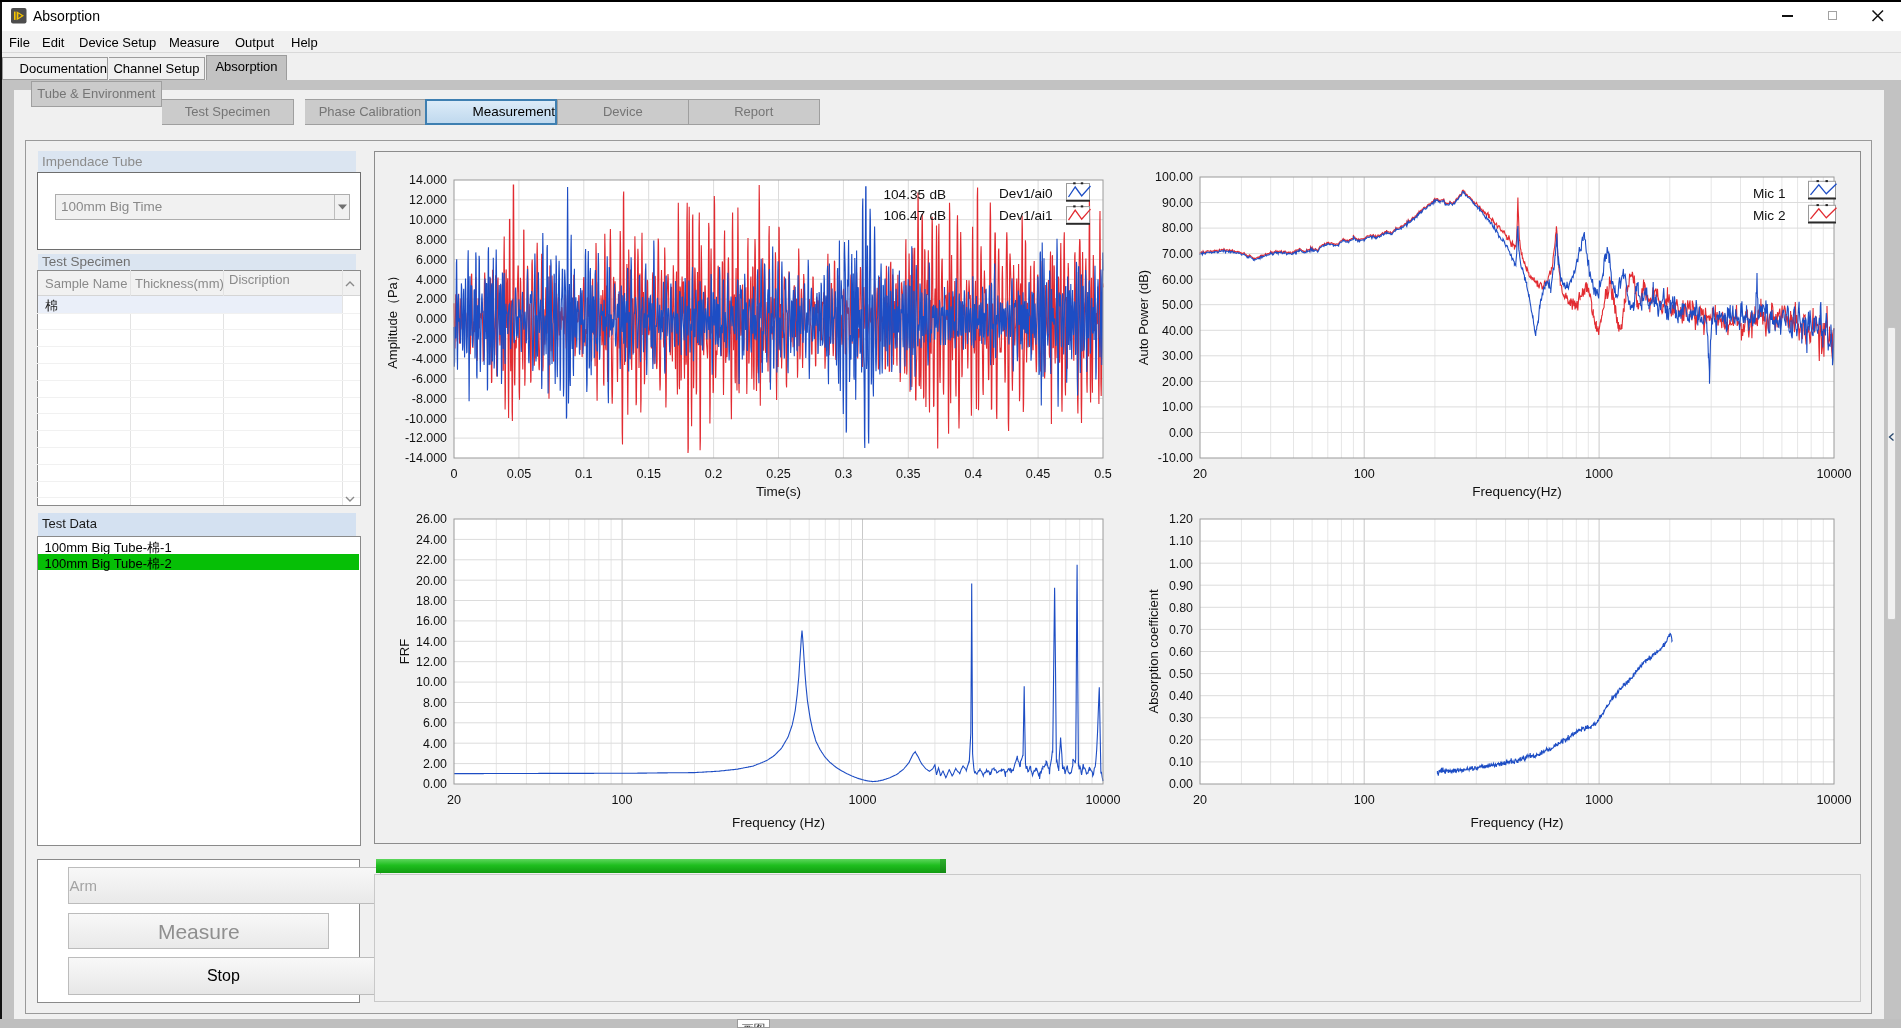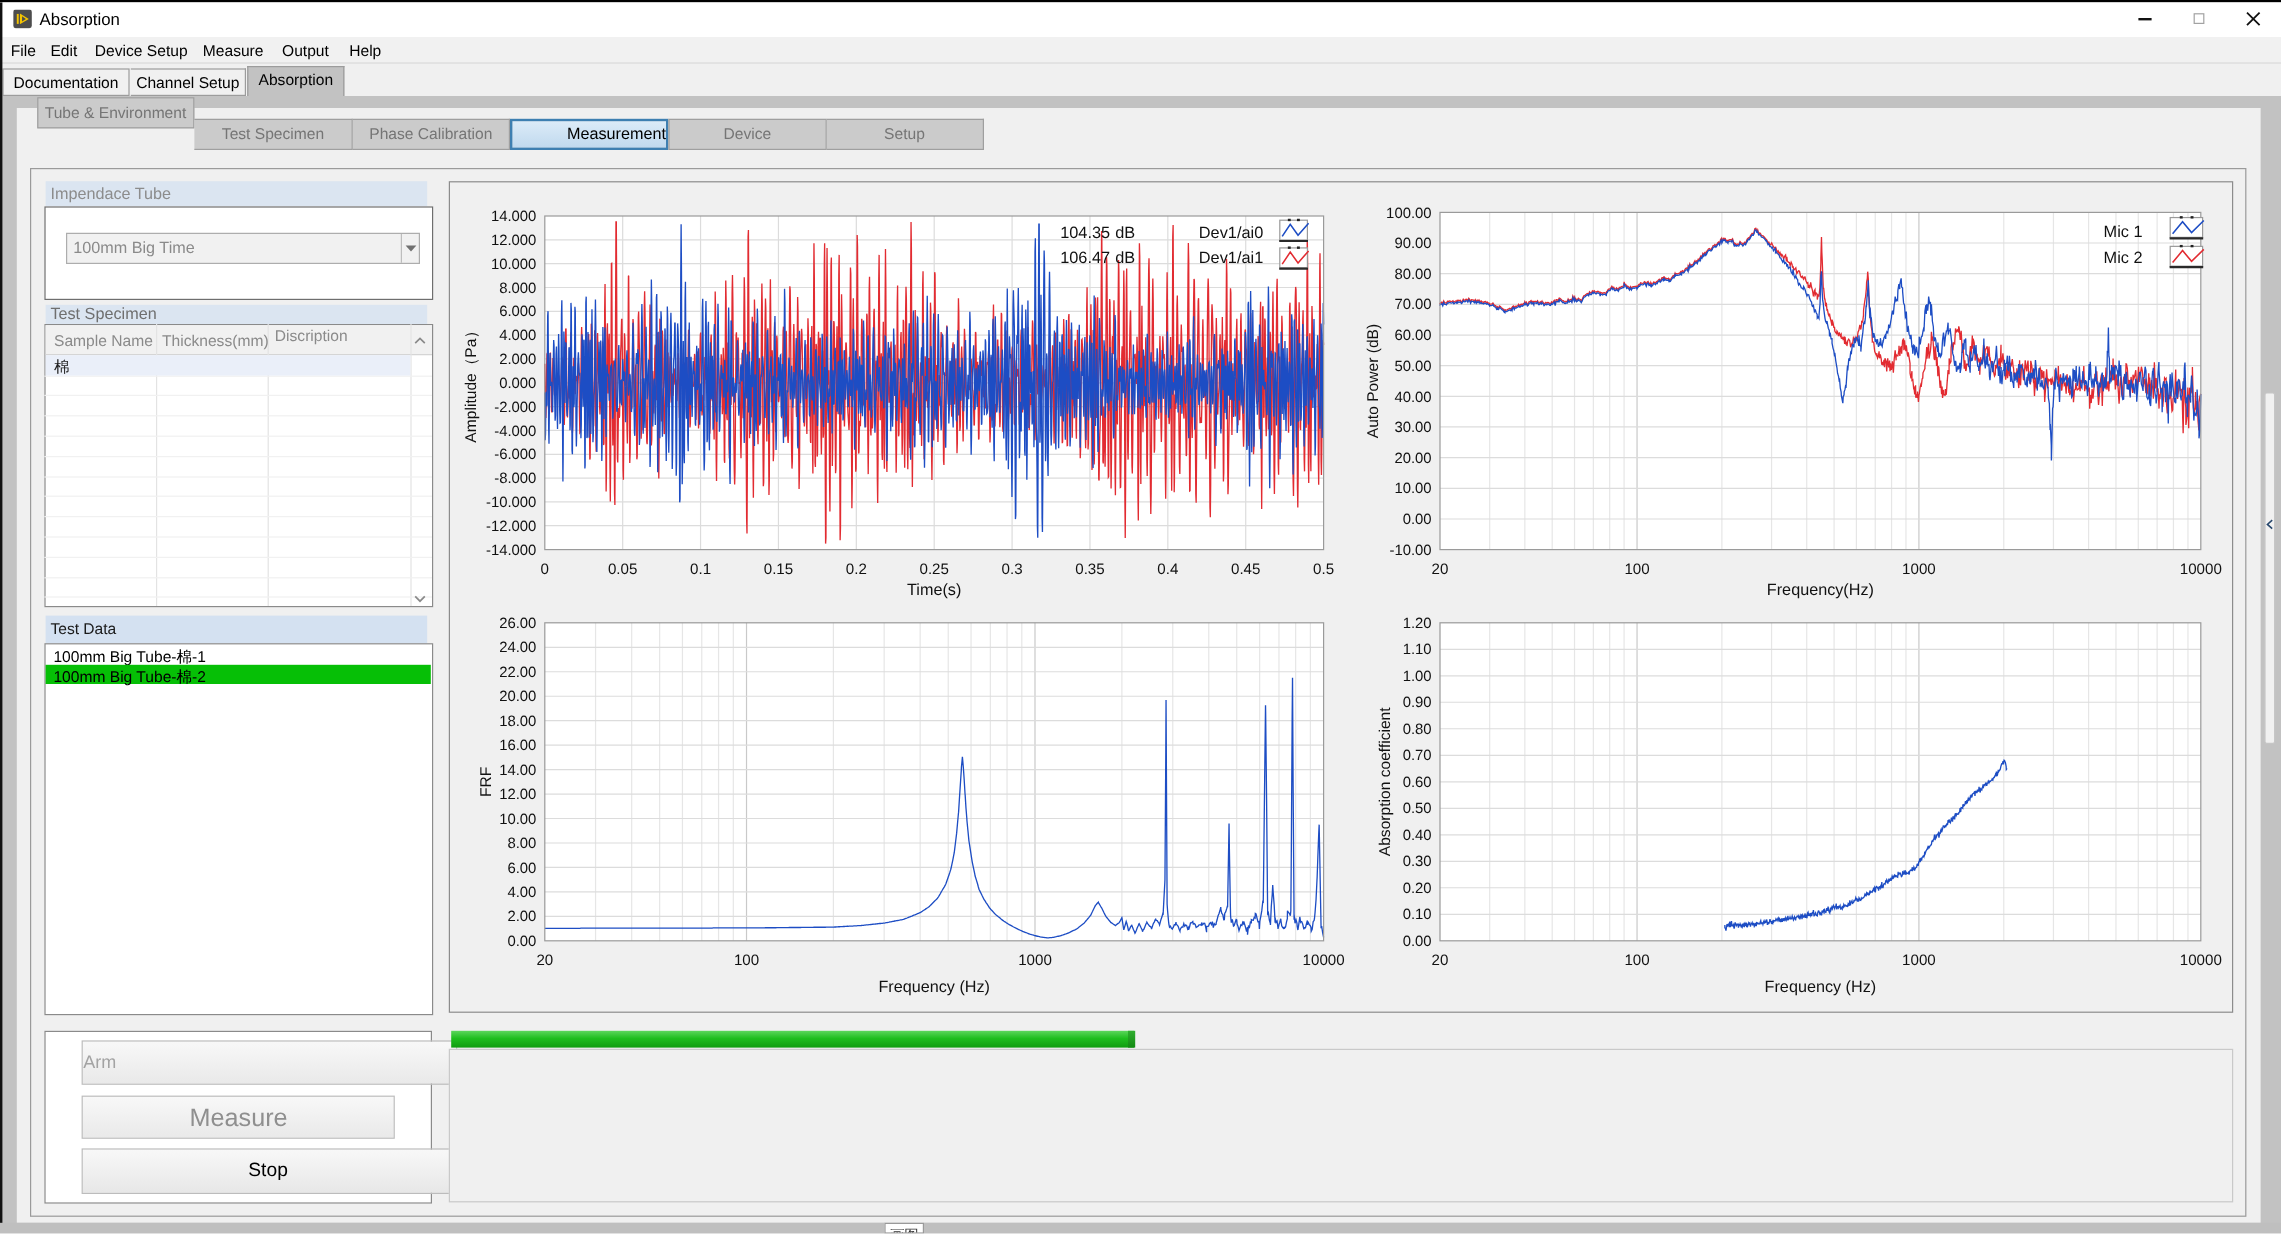--- a/index.html
+++ b/index.html
@@ -29,7 +29,7 @@
 <div class="abs" style="left:235px;top:35px;font-size:13px;color:#000">Output</div>
 <div class="abs" style="left:291px;top:35px;font-size:13px;color:#000">Help</div>
 
-<div class="abs" style="left:2px;top:56.5px;width:106px;height:23px;background:#f0f0f0;border:1px solid #9c9c9c;font-size:13px;color:#000;text-align:center;line-height:21px">Documentation</div>
+<div class="abs" style="left:2px;top:56.5px;width:106px;height:23px;background:#f0f0f0;border:1px solid #9c9c9c;font-size:13px;color:#000;text-align:right;line-height:21px">Documentation</div>
 <div class="abs" style="left:109px;top:56.5px;width:96px;height:23px;background:#f0f0f0;border:1px solid #9c9c9c;border-left:none;font-size:13px;color:#000;text-align:center;line-height:21px">Channel Setup</div>
 <div class="abs" style="left:206px;top:55px;width:81px;height:25px;background:#c2c2c2;border:1px solid #9c9c9c;border-bottom:none;font-size:13px;color:#000;text-align:center;line-height:22px">Absorption</div>
 

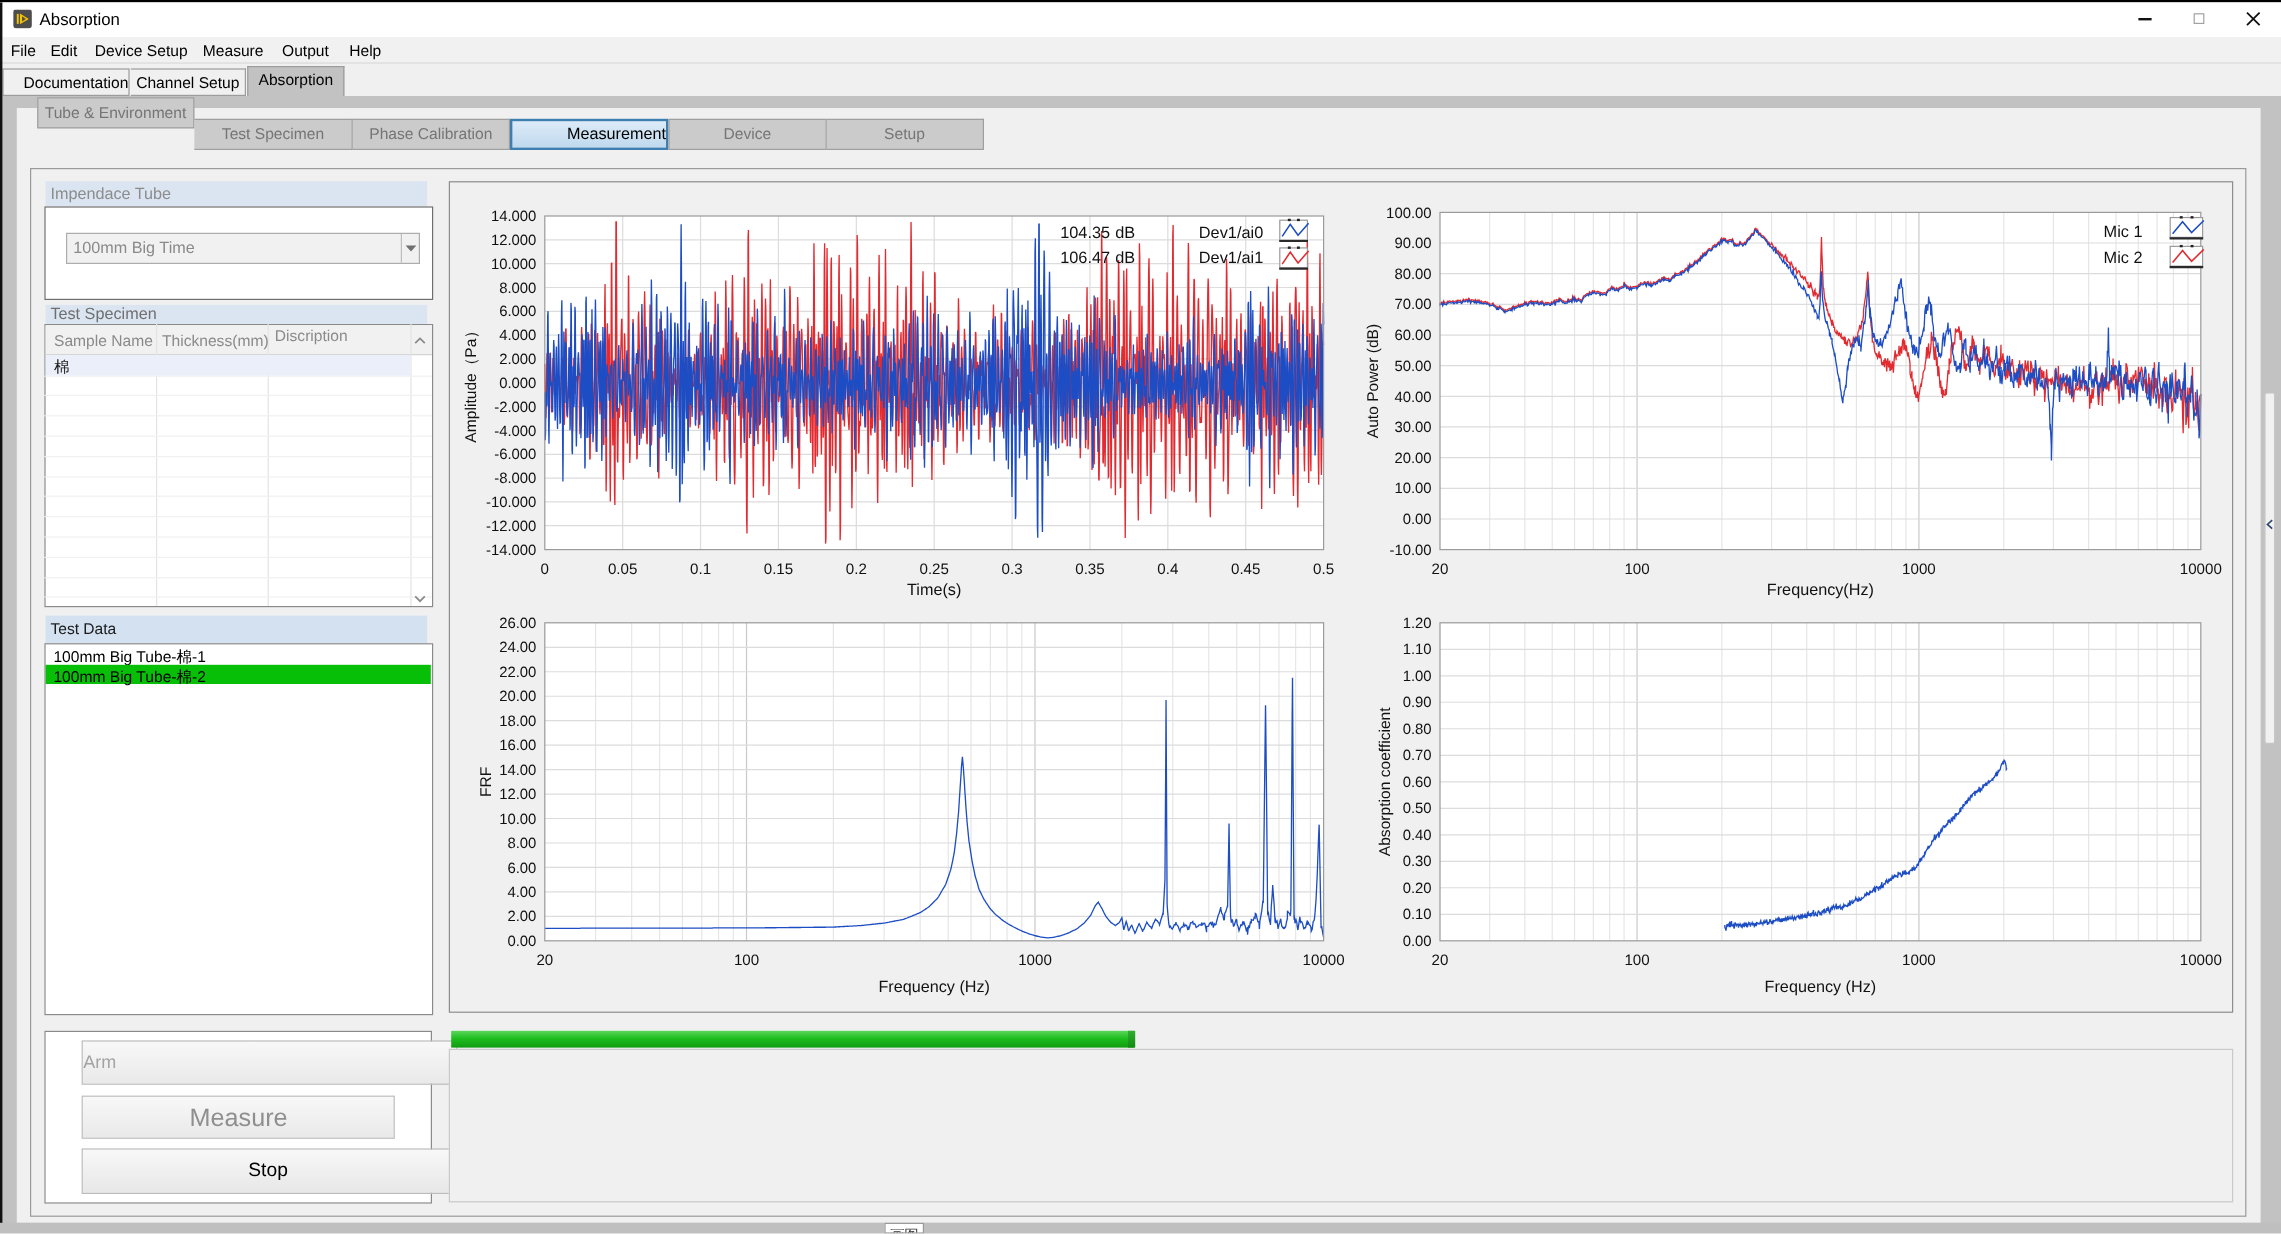--- a/index.html
+++ b/index.html
@@ -41,7 +41,7 @@
 
 <div class="abs" style="left:30.5px;top:81px;width:131.5px;height:26px;background:#cbcbcb;border:1px solid #9f9f9f;font-size:13px;color:#757575;text-align:center;line-height:24px">Tube &amp; Environment</div>
 <div class="abs" style="left:162px;top:99px;width:132px;height:26px;background:#cbcbcb;border:1px solid #9f9f9f;border-left:none;font-size:13px;color:#757575;text-align:center;line-height:24px">Test Specimen</div>
-<div class="abs" style="left:294px;top:99px;width:131px;height:26px;background:#cbcbcb;border:1px solid #9f9f9f;border-left:none;font-size:13px;color:#757575;text-align:center;line-height:24px">Phase Calibration</div>
+<div class="abs" style="left:305px;top:99px;width:131px;height:26px;background:#cbcbcb;border:1px solid #9f9f9f;border-left:none;font-size:13px;color:#757575;text-align:center;line-height:24px">Phase Calibration</div>
 <div class="abs" style="left:425px;top:99px;width:132px;height:26px;background:linear-gradient(#dcebf8,#c0d9ee);border:2px solid #3e7fb1;font-size:13.5px;color:#000;text-align:right;line-height:22px">Measurement</div>
 <div class="abs" style="left:557px;top:99px;width:131.5px;height:26px;background:#cbcbcb;border:1px solid #9f9f9f;font-size:13px;color:#757575;text-align:center;line-height:24px">Device</div>
 <div class="abs" style="left:688.5px;top:99px;width:131.5px;height:26px;background:#cbcbcb;border:1px solid #9f9f9f;border-left:none;font-size:13px;color:#757575;text-align:center;line-height:24px">Setup</div>

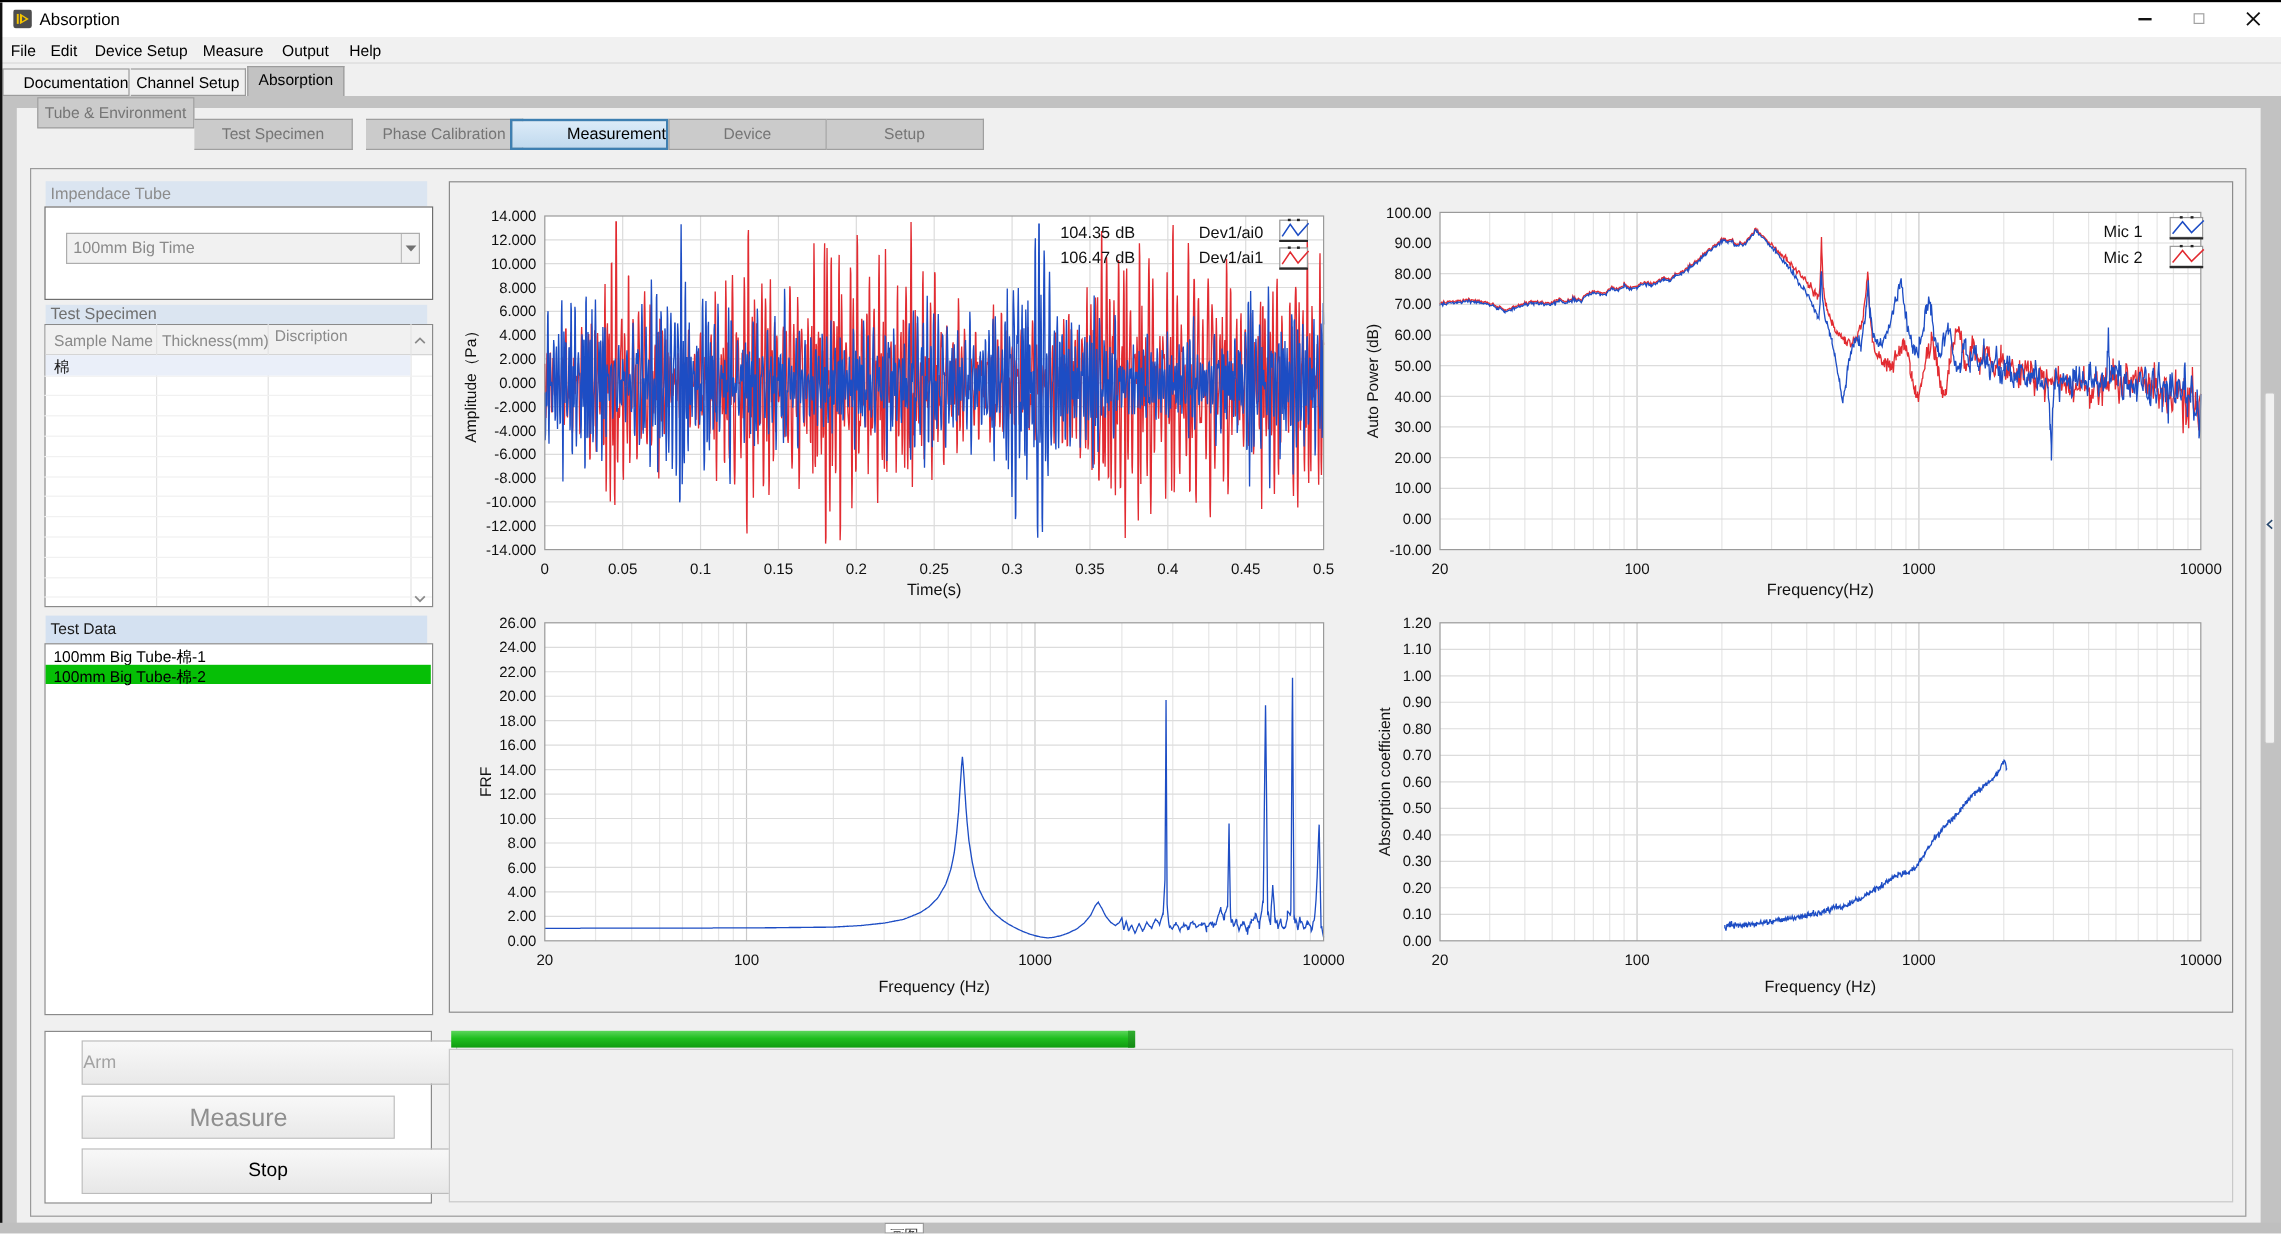--- a/index.html
+++ b/index.html
@@ -44,7 +44,7 @@
 <div class="abs" style="left:305px;top:99px;width:131px;height:26px;background:#cbcbcb;border:1px solid #9f9f9f;border-left:none;font-size:13px;color:#757575;text-align:center;line-height:24px">Phase Calibration</div>
 <div class="abs" style="left:425px;top:99px;width:132px;height:26px;background:linear-gradient(#dcebf8,#c0d9ee);border:2px solid #3e7fb1;font-size:13.5px;color:#000;text-align:right;line-height:22px">Measurement</div>
 <div class="abs" style="left:557px;top:99px;width:131.5px;height:26px;background:#cbcbcb;border:1px solid #9f9f9f;font-size:13px;color:#757575;text-align:center;line-height:24px">Device</div>
-<div class="abs" style="left:688.5px;top:99px;width:131.5px;height:26px;background:#cbcbcb;border:1px solid #9f9f9f;border-left:none;font-size:13px;color:#757575;text-align:center;line-height:24px">Setup</div>
+<div class="abs" style="left:688.5px;top:99px;width:131.5px;height:26px;background:#cbcbcb;border:1px solid #9f9f9f;border-left:none;font-size:13px;color:#757575;text-align:center;line-height:24px">Report</div>
 
 <div class="abs" style="left:25.3px;top:139.5px;width:1847px;height:874.5px;border:1px solid #9a9a9a;background:#f0f0f0"></div>
 

